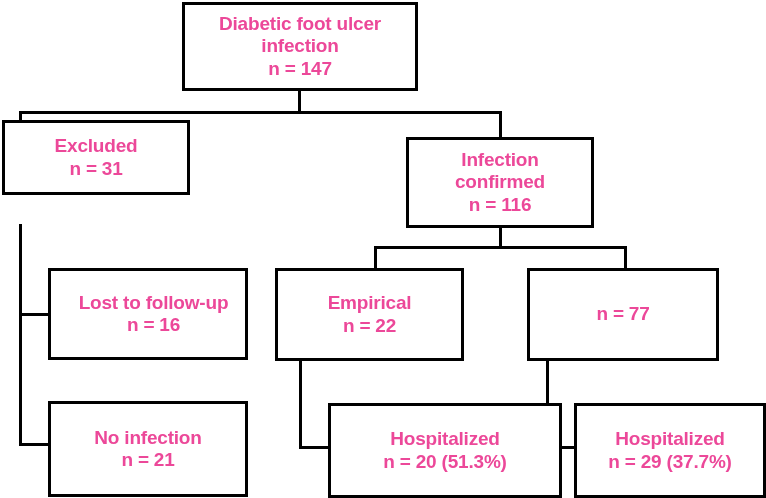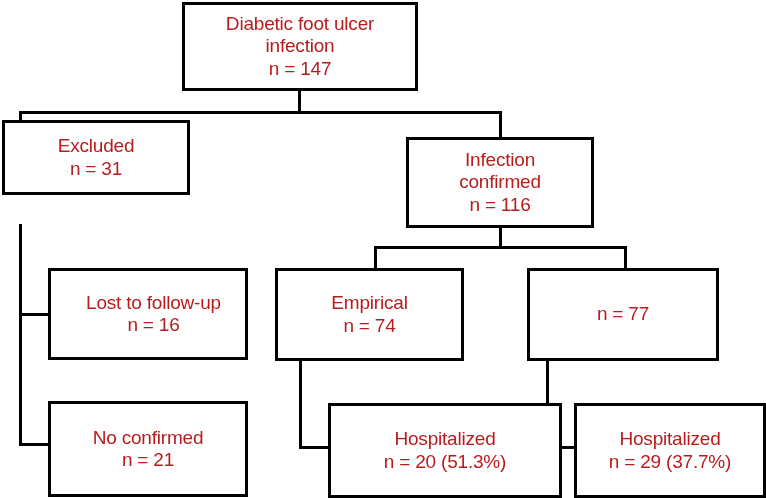--- a/index.html
+++ b/index.html
@@ -29,8 +29,8 @@
     z-index: 3;
   }
   .box .line {
-    font-weight: normal;
-    color: #b91c1c;
+    font-weight: bold;
+    color: #ec4899;
     font-size: 19px;
     line-height: 1.18;
     text-align: left;

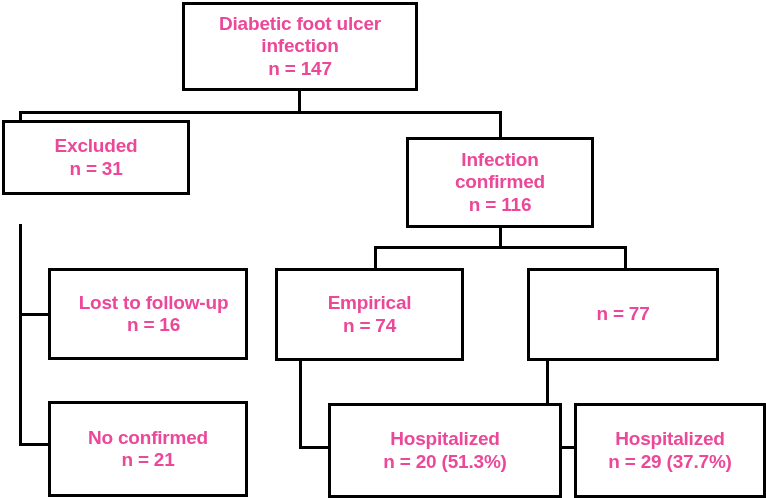--- a/index.html
+++ b/index.html
@@ -99,7 +99,7 @@
 
   <div class="box" style="left:275px; top:268px; width:189px; height:93px;">
     <div class="line">Empirical</div>
-    <div class="line">n = 74</div>
+    <div class="line">n = 22</div>
   </div>
 
   <div class="box" style="left:527px; top:268px; width:192px; height:93px;">

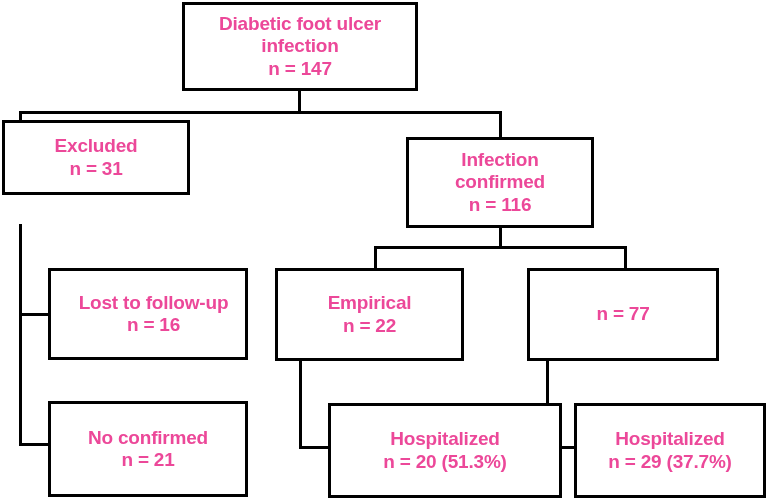--- a/index.html
+++ b/index.html
@@ -93,7 +93,7 @@
   </div>
 
   <div class="box" style="left:48px; top:401px; width:200px; height:96px;">
-    <div class="line">No confirmed</div>
+    <div class="line">No infection</div>
     <div class="line">n = 21</div>
   </div>
 

